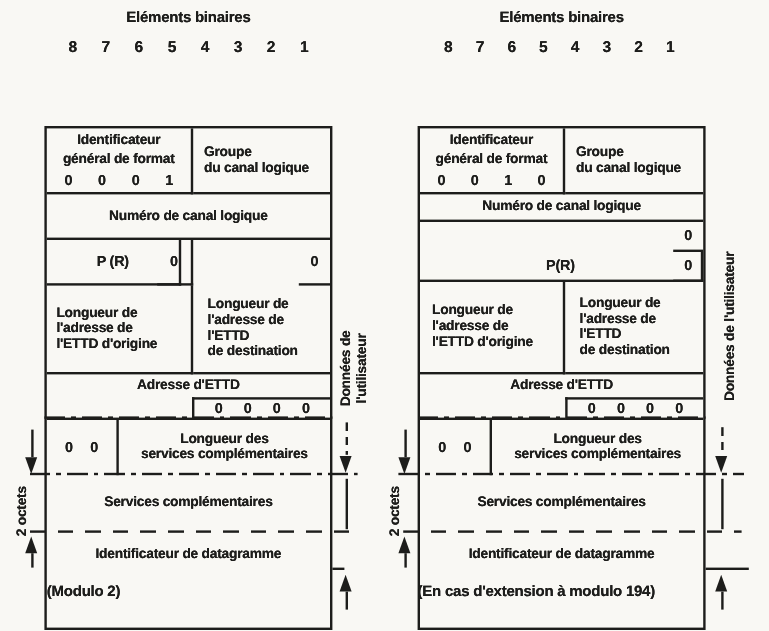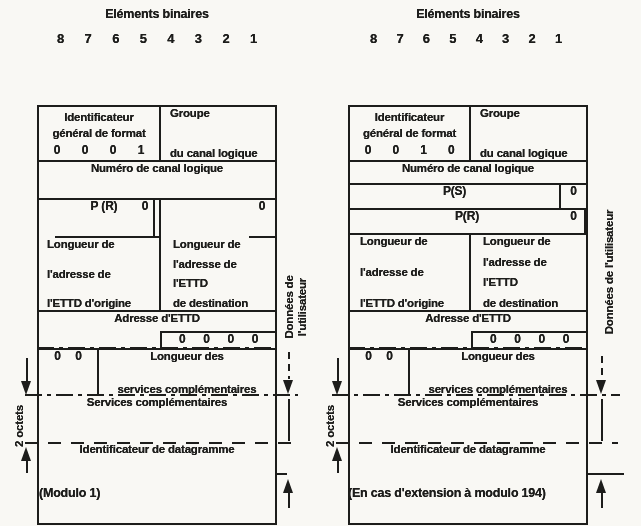--- a/index.html
+++ b/index.html
@@ -9,7 +9,7 @@
           color:var(--ink);font-weight:bold;letter-spacing:-0.2px;}
   .tbl{position:absolute;top:57px;width:240px;height:420px;border:2px solid var(--ink);box-sizing:border-box;margin-top:48px;}
   .cell{position:absolute;box-sizing:border-box;display:flex;flex-direction:column;
-        justify-content:space-between;align-items:center;text-align:center;
+        justify-content:center;align-items:center;text-align:center;
         font-size:11.5px;line-height:13px;text-shadow:0 0 .5px currentColor;}
   .cell.left-al{align-items:flex-start;text-align:left;}
   .br{border-right:2px solid var(--ink);}

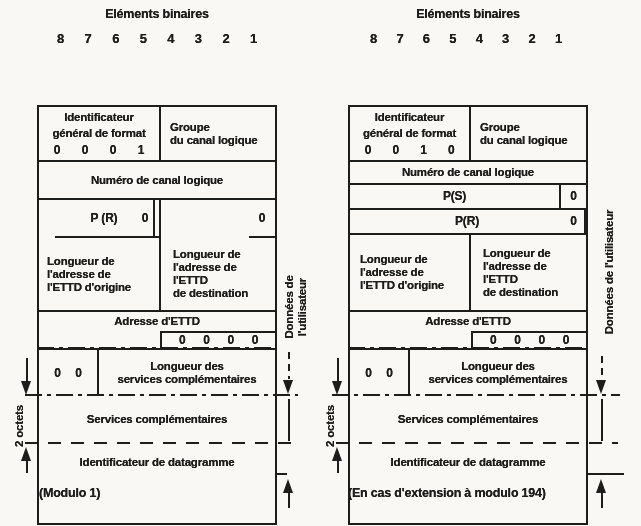--- a/index.html
+++ b/index.html
@@ -187,9 +187,6 @@
       <span>Numéro de canal logique</span>
     </div>
 
-    <div class="cell br bb" style="left:0;top:78px;width:211px;height:25px;font-size:12px">
-      <span>P(S)</span>
-    </div>
     <div class="cell bb" style="left:211px;top:78px;width:25px;height:25px;font-size:12px">
       <span>0</span>
     </div>

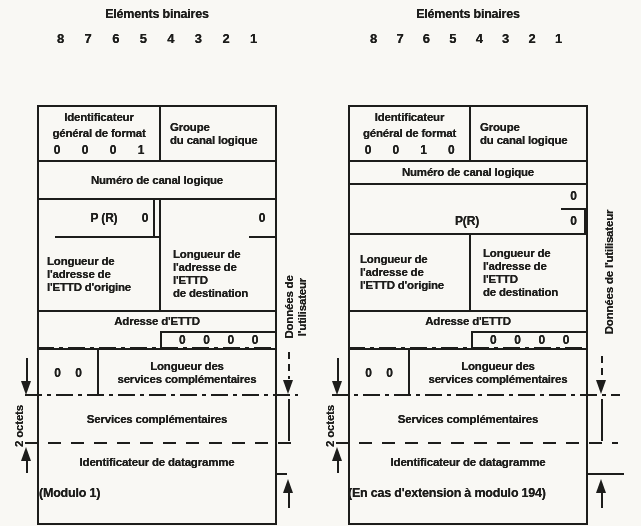--- a/index.html
+++ b/index.html
@@ -75,7 +75,7 @@
       <span>Numéro de canal logique</span>
     </div>
 
-    <div class="cell br bb" style="left:16px;top:93px;width:100px;height:38px;font-size:12px">
+    <div class="cell br bb" style="left:0;top:93px;width:112px;height:38px;font-size:12px">
       <span>P (R)</span>
     </div>
     <div class="cell br bb" style="left:92px;top:93px;width:30px;height:38px;font-size:12px">

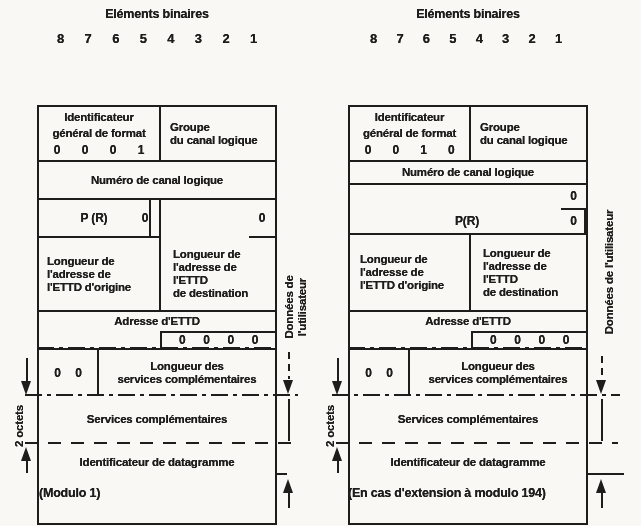--- a/index.html
+++ b/index.html
@@ -152,7 +152,7 @@
   <div class="ah-up" style="left:283px;top:479px"></div>
   <div class="vsolid" style="left:288px;top:493px;height:15px"></div>
 
-  <div class="caption" style="left:39px;top:486px">(Modulo 1)</div>
+  <div class="caption" style="left:39px;top:486px">(Modulo 2)</div>
 
   <div class="title" style="left:348px;top:7px">Eléments binaires</div>
   <div class="bitsrow" style="left:348px;top:31px;padding:0 26px 0 22px">

